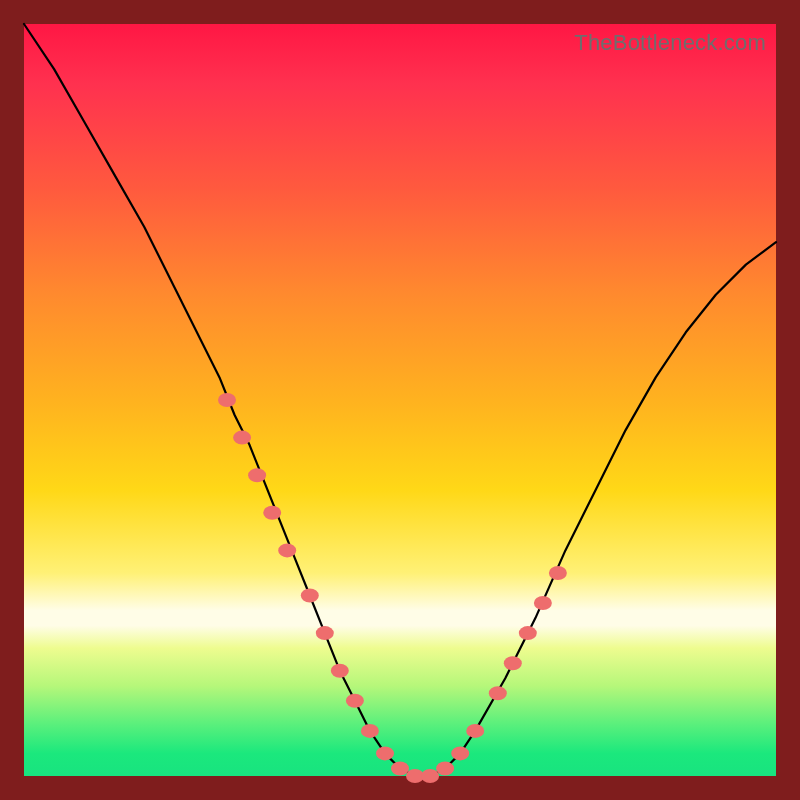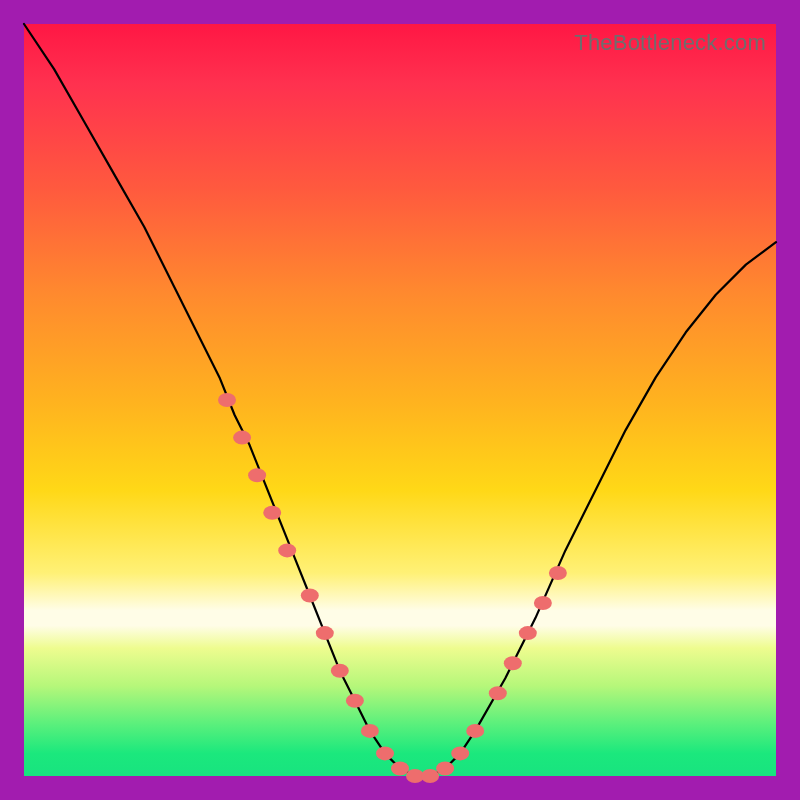--- a/index.html
+++ b/index.html
@@ -17,7 +17,7 @@
     top: 0;
     width: 800px;
     height: 800px;
-    background: #a21caf;
+    background: #7f1d1d;
   }
   .plot-area {
     position: absolute;

